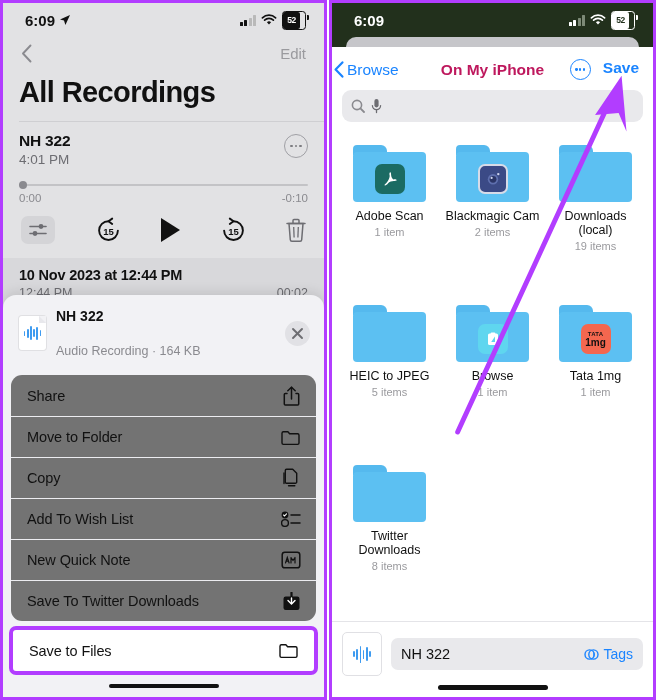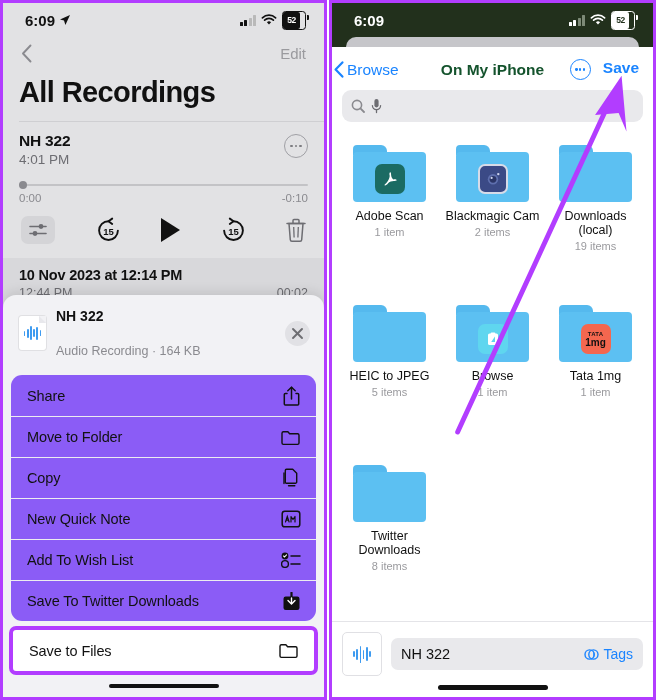--- a/index.html
+++ b/index.html
@@ -122,7 +122,7 @@
 
   .files-nav { display:flex; align-items:center; padding: 12px 14px 10px 2px; position:relative;}
   .browse-link { display:flex; align-items:center; gap:3px; color:#1a84ff; font-size:15.5px; font-weight:500;}
-  .files-title { position:absolute; left:0; right:0; text-align:center; font-size:15.5px; font-weight:bold; color:#14532d; pointer-events:none;}
+  .files-title { position:absolute; left:0; right:0; text-align:center; font-size:15.5px; font-weight:bold; color:#be185d; pointer-events:none;}
   .files-actions { margin-left:auto; display:flex; gap:12px; z-index:2;}
   .ellipsis-circle { width:21px;height:21px;border-radius:50%;border:1.5px solid #1a84ff;
      display:flex;align-items:center;justify-content:center;gap:1.6px;}

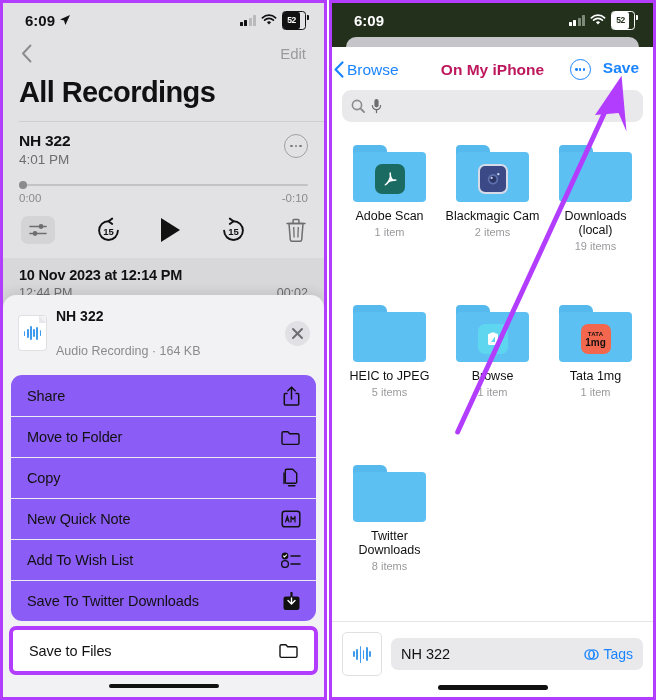--- a/index.html
+++ b/index.html
@@ -262,7 +262,7 @@
       </div>
 
       <div class="date-row">
-        <div class="date-title">10 Nov 2023 at 12:14 PM</div>
+        <div class="date-title">10 Nov 2023 at 12:44 PM</div>
         <div class="date-sub">
           <span>12:44 PM</span>
           <span>00:02</span>

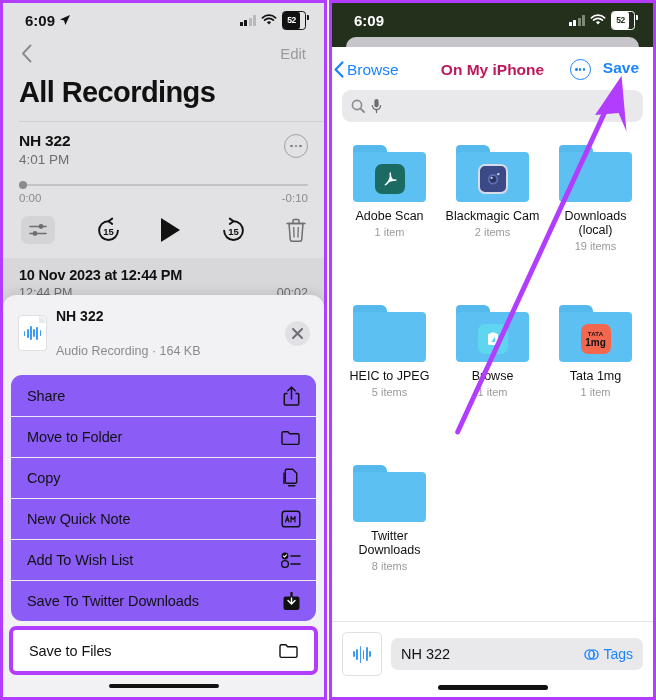--- a/index.html
+++ b/index.html
@@ -91,7 +91,7 @@
   .close-circle { margin-left:auto; width:25px;height:25px;border-radius:50%;background:#e1e1e5;
      display:flex;align-items:center;justify-content:center;}
 
-  .menu-card { background:#8b5cf6; border-radius:11px; margin: 4px 8px 0; overflow:hidden;}
+  .menu-card { background:#737373; border-radius:11px; margin: 4px 8px 0; overflow:hidden;}
   .menu-item { display:flex; align-items:center; justify-content:space-between;
      height:41px; padding: 0 14px 0 16px; border-top:1px solid #ececf0; }
   .menu-item:first-child { border-top:none; }

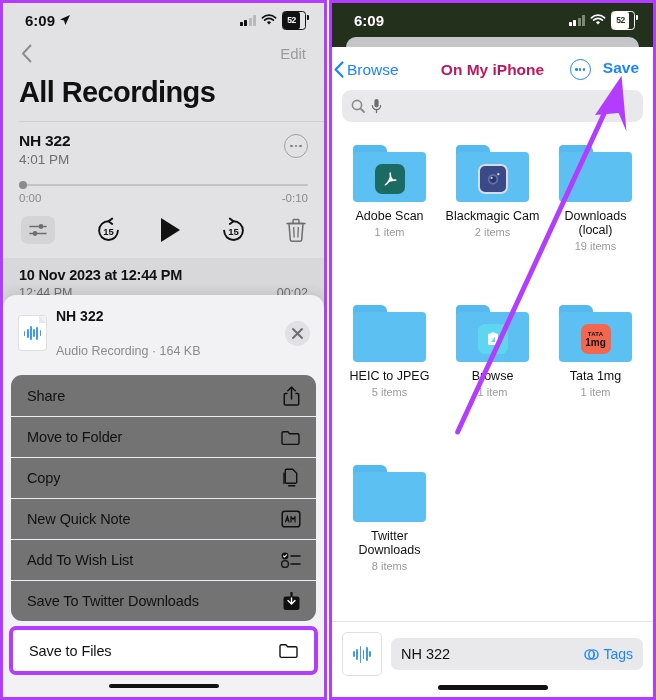--- a/index.html
+++ b/index.html
@@ -323,16 +323,6 @@
             </span>
           </div>
           <div class="menu-item">
-            <span class="menu-label">New Quick Note</span>
-            <span class="mi-icon">
-              <svg width="20" height="18" viewBox="0 0 20 18">
-                <rect x="1.2" y="1.2" width="17.6" height="15.6" rx="2.6" stroke="#111" stroke-width="1.5" fill="none"></rect>
-                <path d="M4.5 12 L6.3 6.5 L8.1 12 M5.1 10.2 H7.6" stroke="#111" stroke-width="1.2" fill="none" stroke-linecap="round"></path>
-                <path d="M10 12 V6.5 l2 3 l2 -3 V12" stroke="#111" stroke-width="1.2" fill="none" stroke-linecap="round" stroke-linejoin="round"></path>
-              </svg>
-            </span>
-          </div>
-          <div class="menu-item">
             <span class="menu-label">Add To Wish List</span>
             <span class="mi-icon">
               <svg width="20" height="16" viewBox="0 0 20 16">
@@ -341,6 +331,16 @@
                 <circle cx="4" cy="12" r="3.4" stroke="#111" stroke-width="1.4" fill="none"></circle>
                 <line x1="10" y1="4" x2="19" y2="4" stroke="#111" stroke-width="1.5" stroke-linecap="round"></line>
                 <line x1="10" y1="12" x2="19" y2="12" stroke="#111" stroke-width="1.5" stroke-linecap="round"></line>
+              </svg>
+            </span>
+          </div>
+          <div class="menu-item">
+            <span class="menu-label">New Quick Note</span>
+            <span class="mi-icon">
+              <svg width="20" height="18" viewBox="0 0 20 18">
+                <rect x="1.2" y="1.2" width="17.6" height="15.6" rx="2.6" stroke="#111" stroke-width="1.5" fill="none"></rect>
+                <path d="M4.5 12 L6.3 6.5 L8.1 12 M5.1 10.2 H7.6" stroke="#111" stroke-width="1.2" fill="none" stroke-linecap="round"></path>
+                <path d="M10 12 V6.5 l2 3 l2 -3 V12" stroke="#111" stroke-width="1.2" fill="none" stroke-linecap="round" stroke-linejoin="round"></path>
               </svg>
             </span>
           </div>

